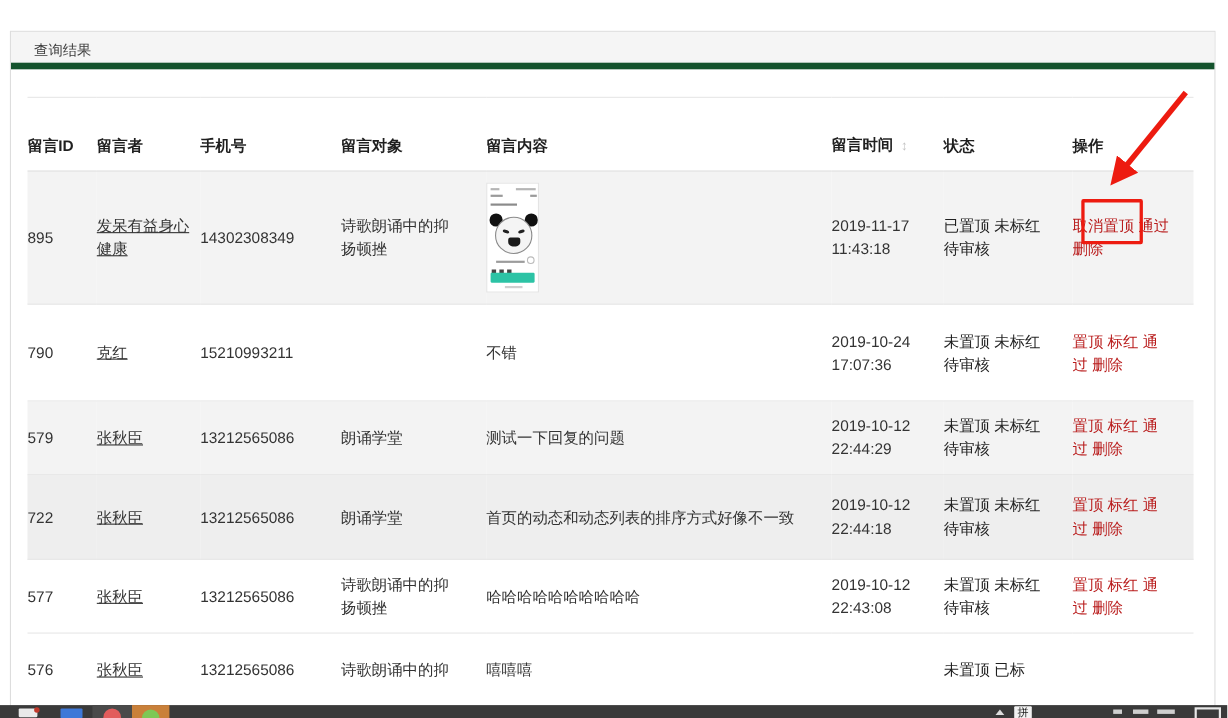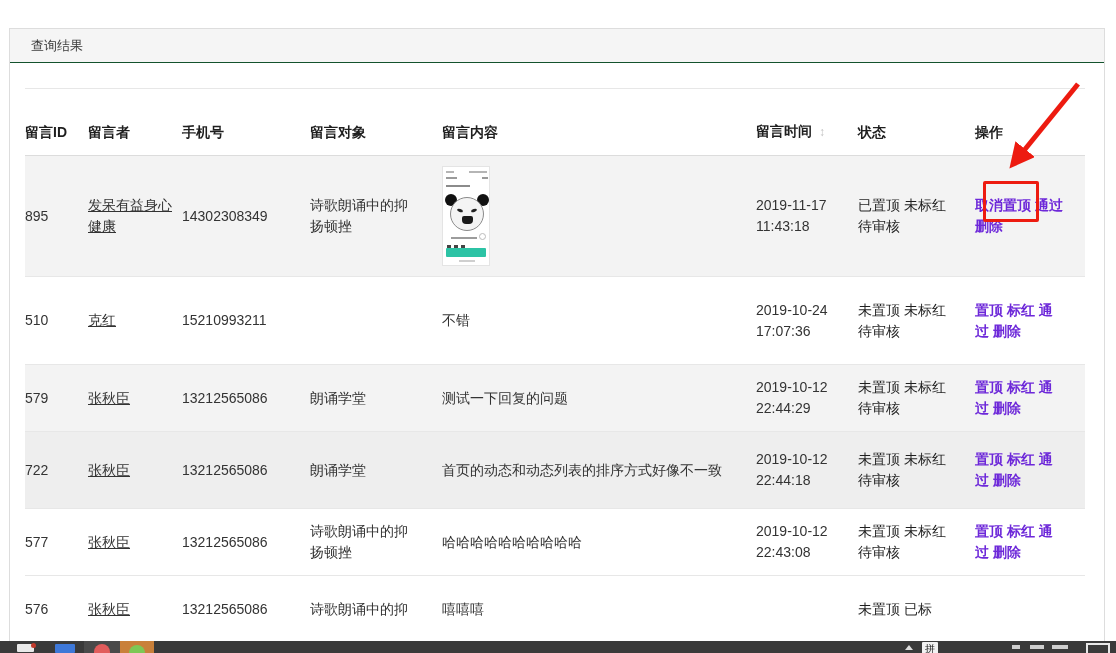--- a/index.html
+++ b/index.html
@@ -10,7 +10,7 @@
   
   .panel { position:absolute; left:9px; top:28px; width:1096px; height:625px;
            border:1px solid #ddd; background:#fff; }
-  .panel-header { height:34px; background:#f5f5f5; border-bottom:1px solid #14532d;
+  .panel-header { height:34px; background:#f5f5f5; border-bottom:6px solid #14532d;
                   line-height:33px; padding-left:21px; font-size:13px; color:#3c3c3c; }
   .panel-body { padding:25px 0 0 15px; }
 

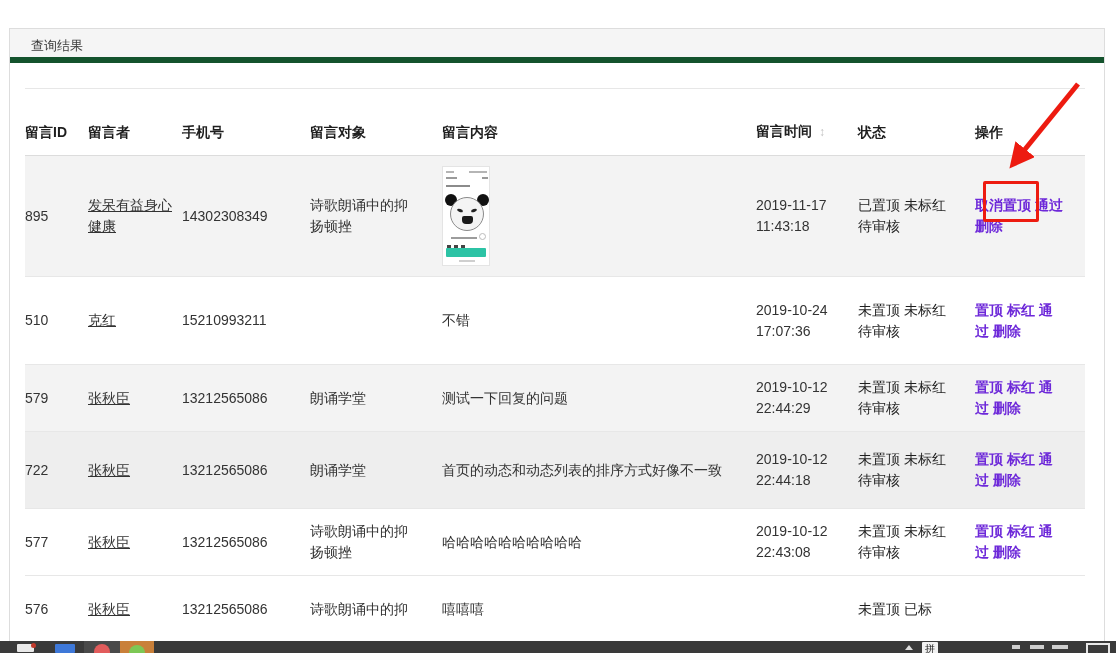--- a/index.html
+++ b/index.html
@@ -37,7 +37,7 @@
   td.col-status { font-weight:normal; color:#1f1f1f; padding-right:29px; }
   td.col-ops    { padding-right:22px; }
   .time-line { display:block; }
-  a.op-link { color:#6d28d9; text-decoration:none; cursor:pointer;font-weight:bold; }
+  a.op-link { color:#b91c1c; text-decoration:none; cursor:pointer; }
 
   
   .phone-thumb { position:relative; width:48px; height:100px; background:#fff;

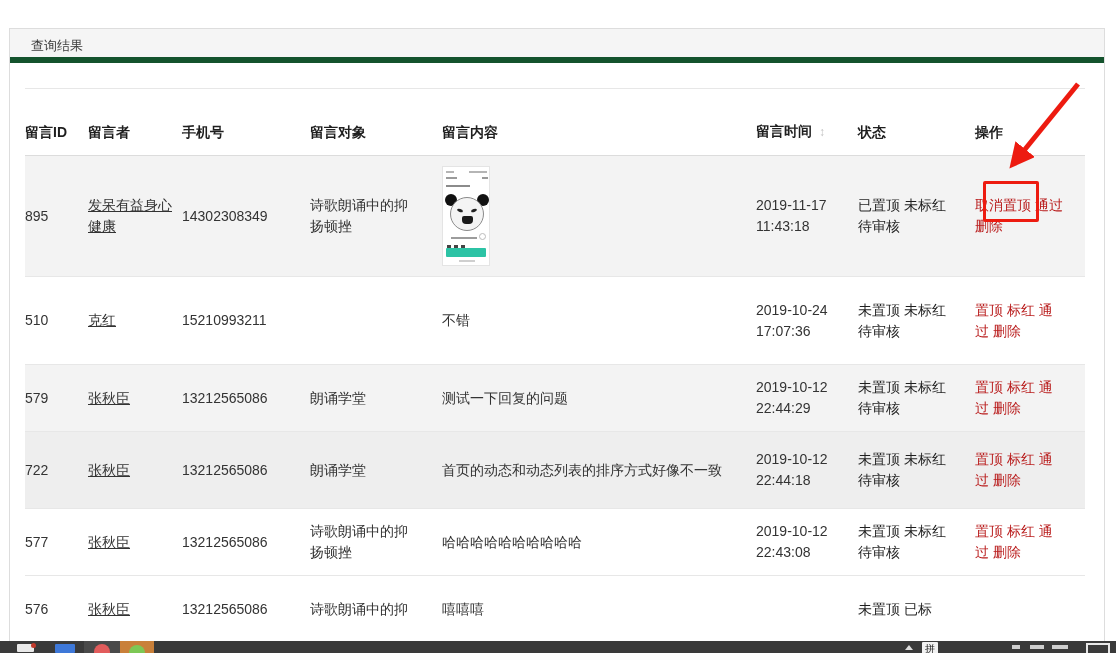--- a/index.html
+++ b/index.html
@@ -158,7 +158,7 @@
               <td class="col-ops"><a class="op-link">取消置顶</a> <a class="op-link">通过</a> <a class="op-link">删除</a></td>
             </tr>
             <tr>
-              <td class="col-id">510</td>
+              <td class="col-id">790</td>
               <td class="col-author">克红</td>
               <td class="col-phone">15210993211</td>
               <td class="col-target"></td>

